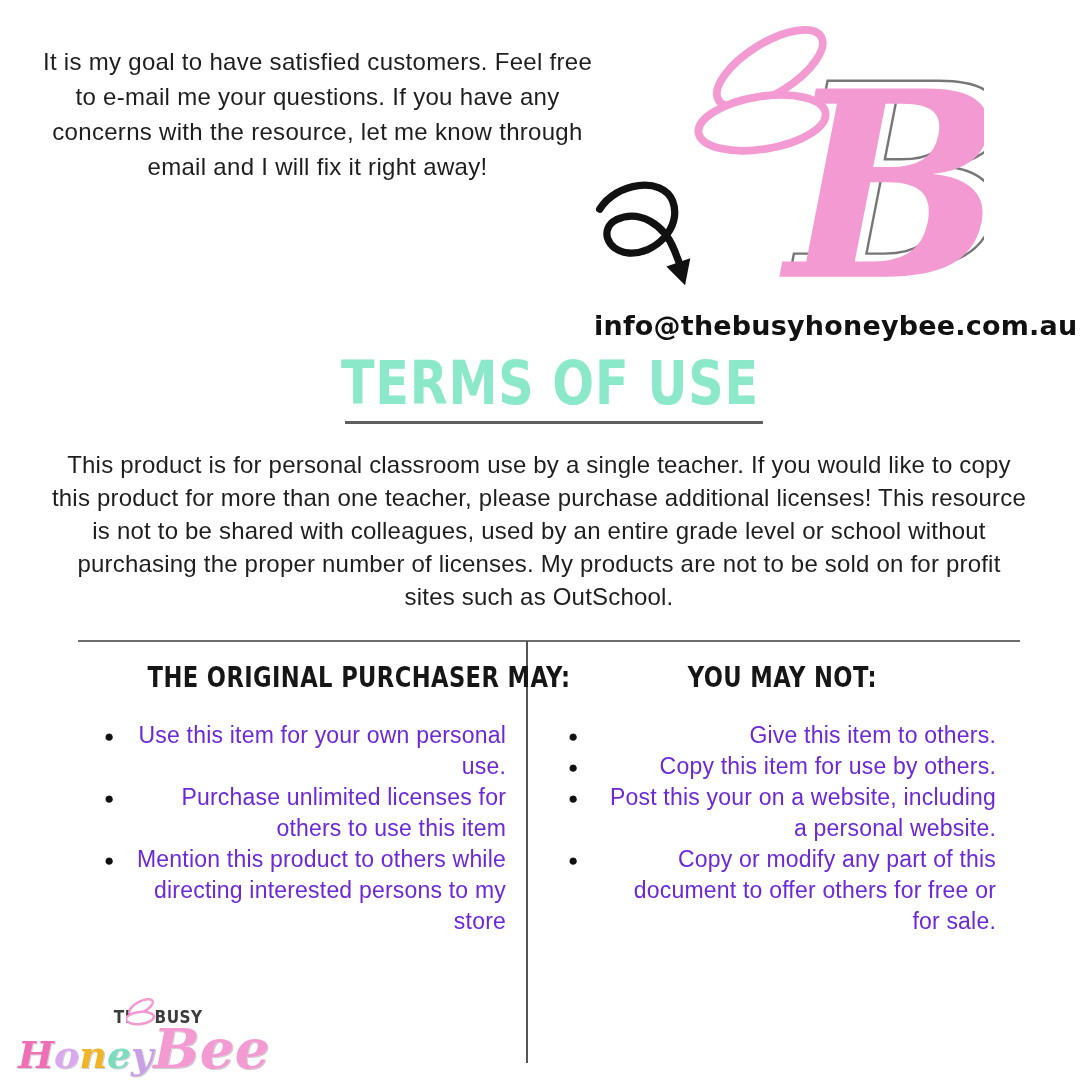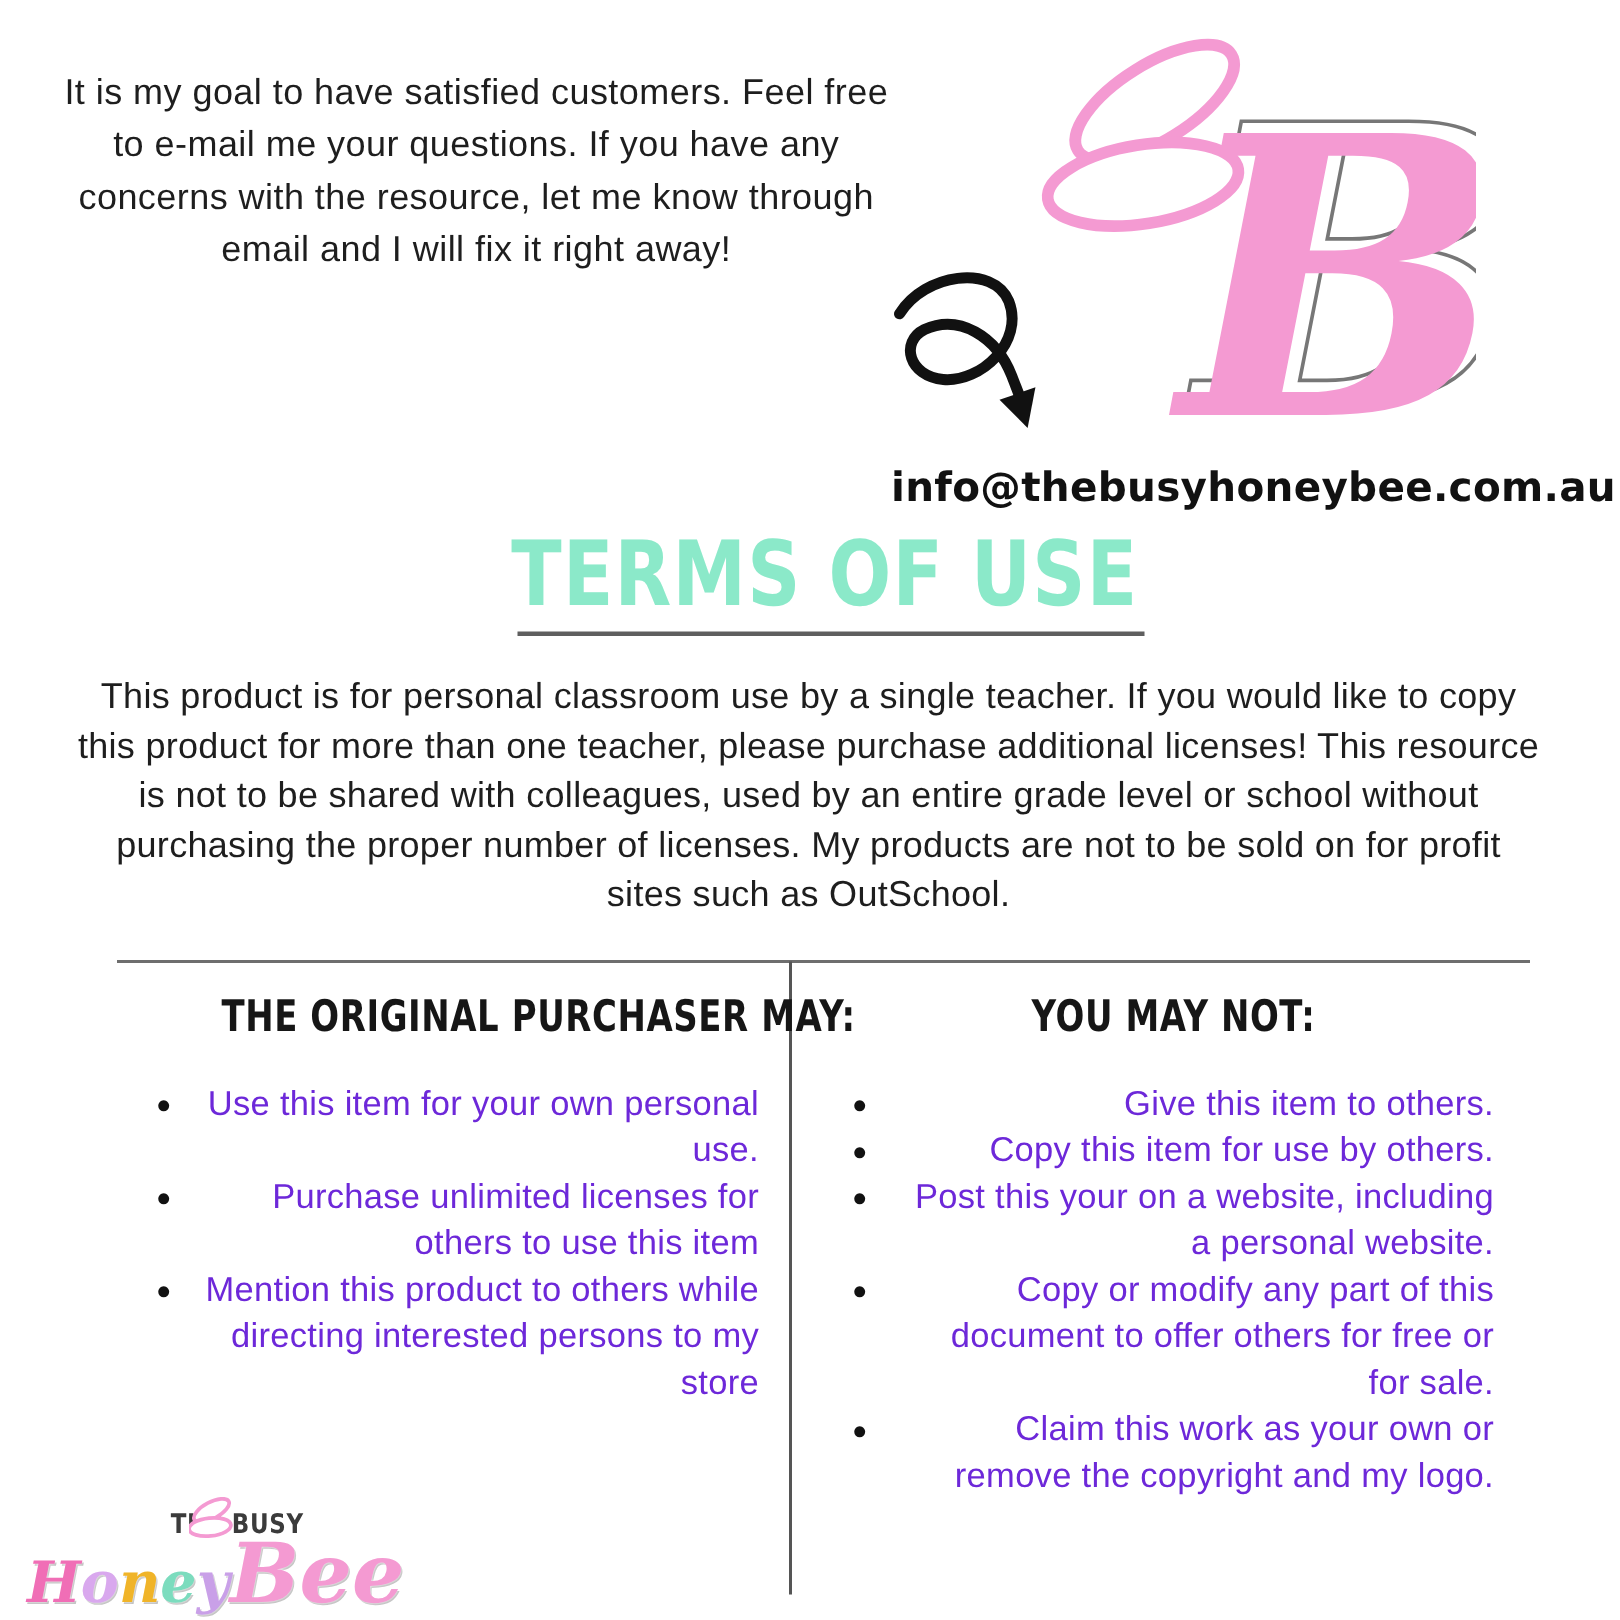--- a/index.html
+++ b/index.html
@@ -107,7 +107,6 @@
       <li>Copy this item for use by others.</li>
       <li>Post this your on a website, including a personal website.</li>
       <li>Copy or modify any part of this document to offer others for free or for sale.</li>
-      <li>Claim this work as your own or remove the copyright and my logo.</li>
     </ul>
   </div>
 

